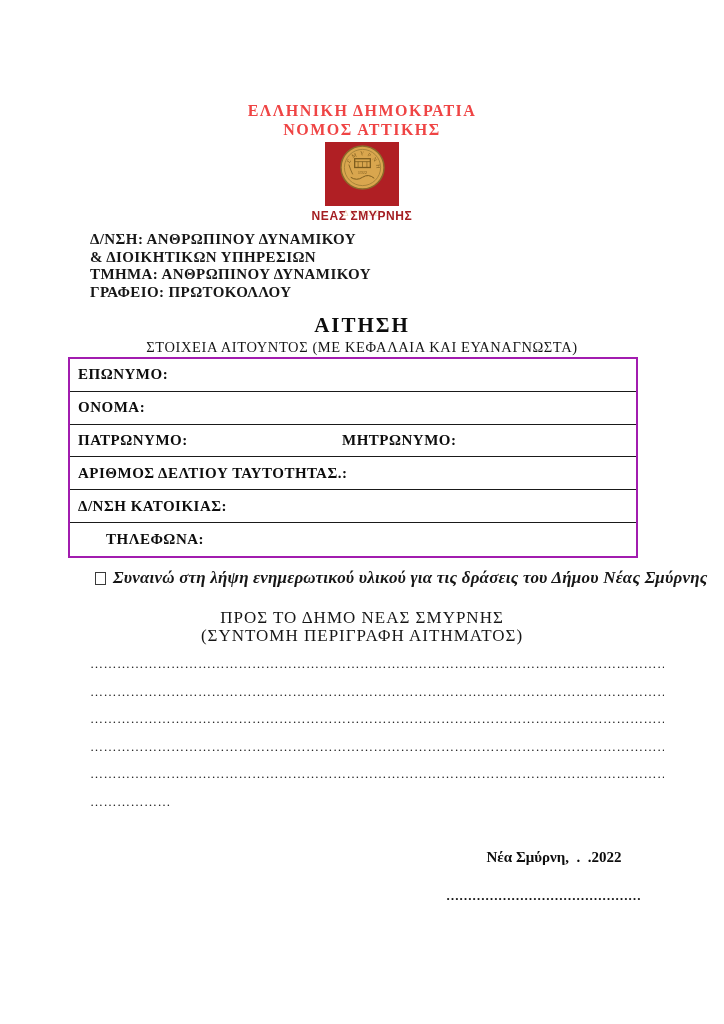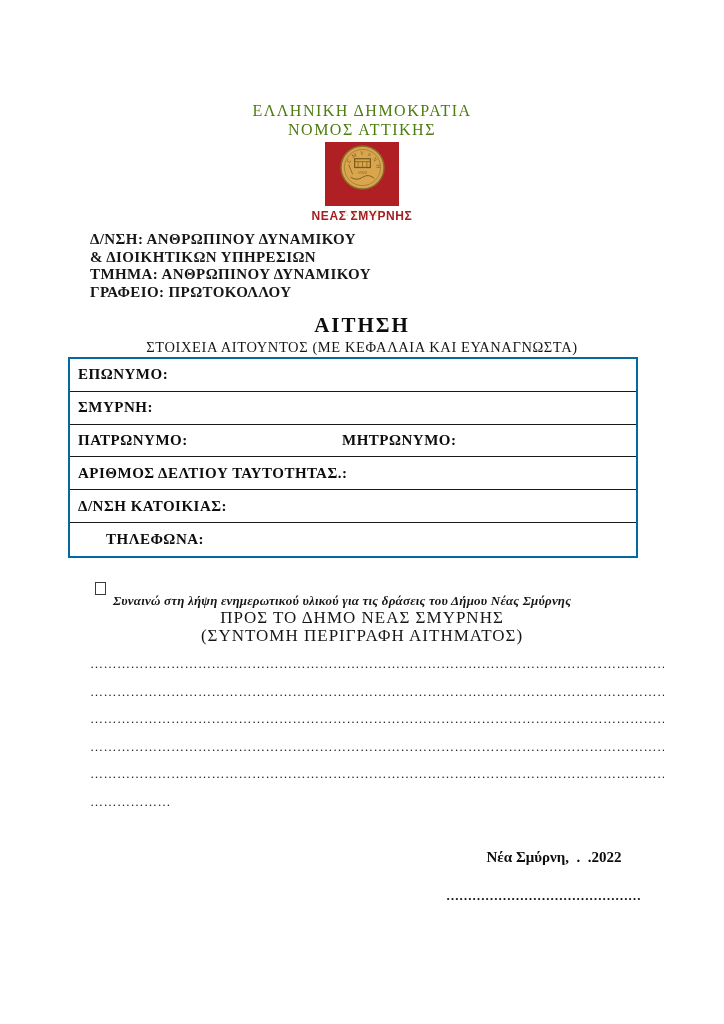--- a/index.html
+++ b/index.html
@@ -16,7 +16,7 @@
   
   .header { position: absolute; top: 101px; left: 0; right: 0; text-align: center; }
   .header .h-line {
-    font-size: 16px; font-weight: normal; letter-spacing: 1.5px; line-height: 19px; color: #4d7c0f;
+    font-size: 16px; font-weight: bold; letter-spacing: 1.5px; line-height: 19px; color: #ef4444;
   }
   
   .logo-wrap { position: absolute; top: 142px; left: 0; right: 0; display: flex; flex-direction: column; align-items: center; }

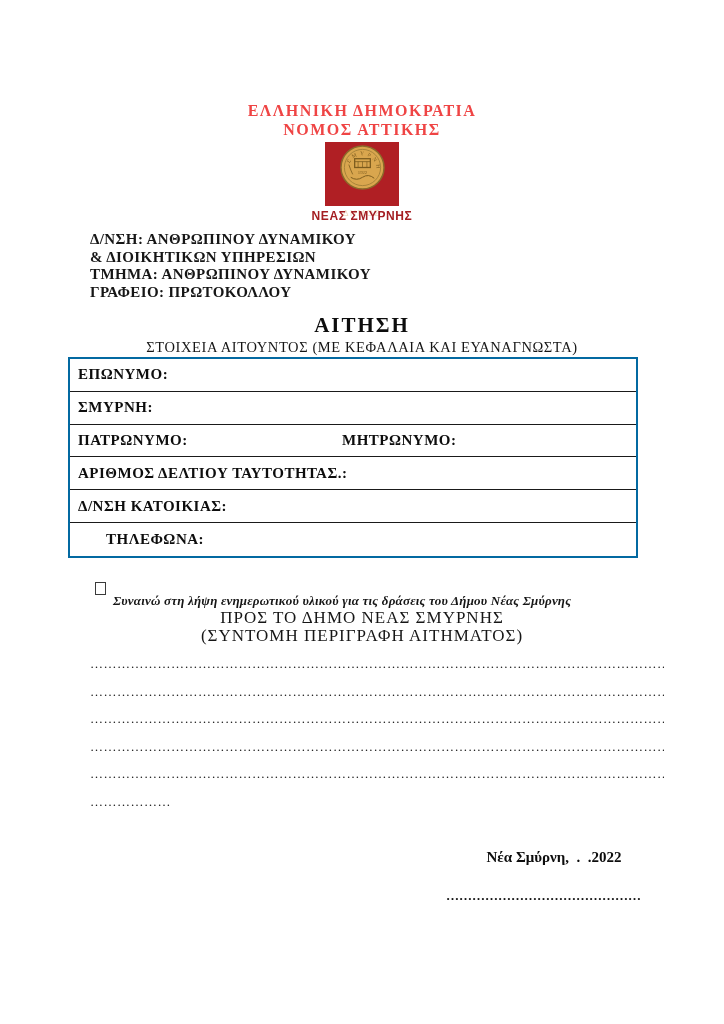--- a/index.html
+++ b/index.html
@@ -44,7 +44,7 @@
   .form-subtitle { position: absolute; top: 339px; left: 0; right: 0; text-align: center;
     font-size: 14.5px; letter-spacing: 0.6px; color: #161616; }
   
-  .app-table { position: absolute; left: 68px; top: 357px; width: 570px; border: 2px solid #0369a1; background: #fff; }
+  .app-table { position: absolute; left: 68px; top: 357px; width: 570px; border: 2px solid #a21caf; background: #fff; }
   .app-row { display: flex; align-items: center; height: 32.8px; border-bottom: 1.6px solid #1a1a1a; padding-left: 8px; }
   .app-row:last-child { border-bottom: none; margin-left: 28px; }
   .app-label { font-size: 15px; font-weight: bold; letter-spacing: 0.5px; color: #0d0d0d; white-space: nowrap; }

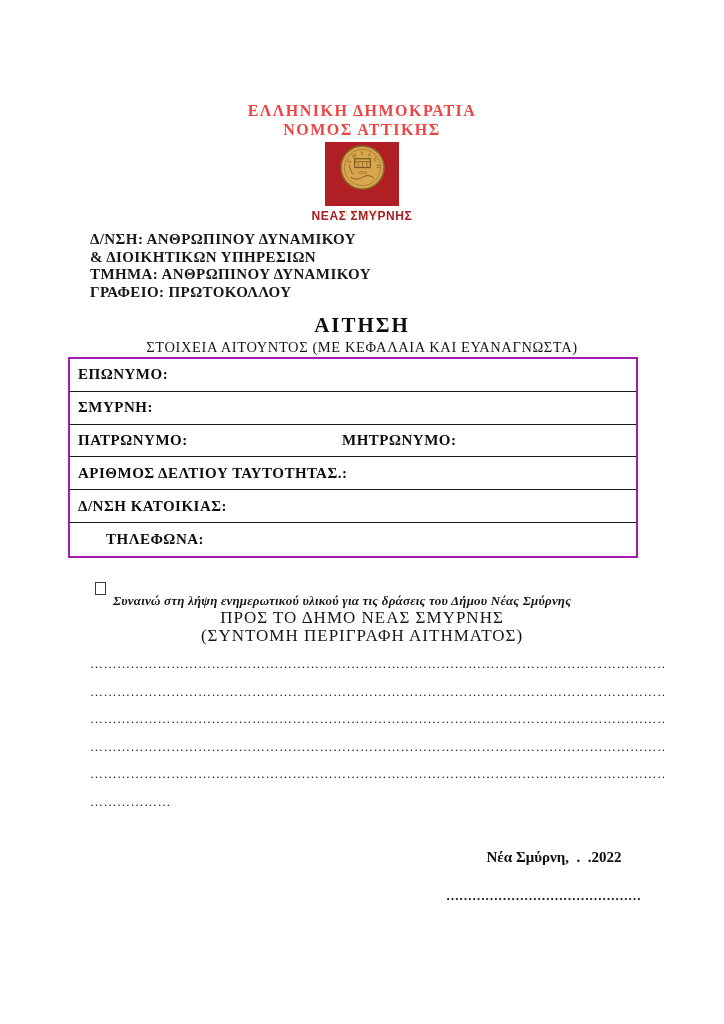--- a/index.html
+++ b/index.html
@@ -129,7 +129,7 @@
       <span class="app-value"></span>
     </div>
     <div class="app-row">
-      <span class="app-label">ΣΜΥΡΝΗ:</span>
+      <span class="app-label">ΟΝΟΜΑ:</span>
       <span class="app-value"></span>
     </div>
     <div class="app-row">

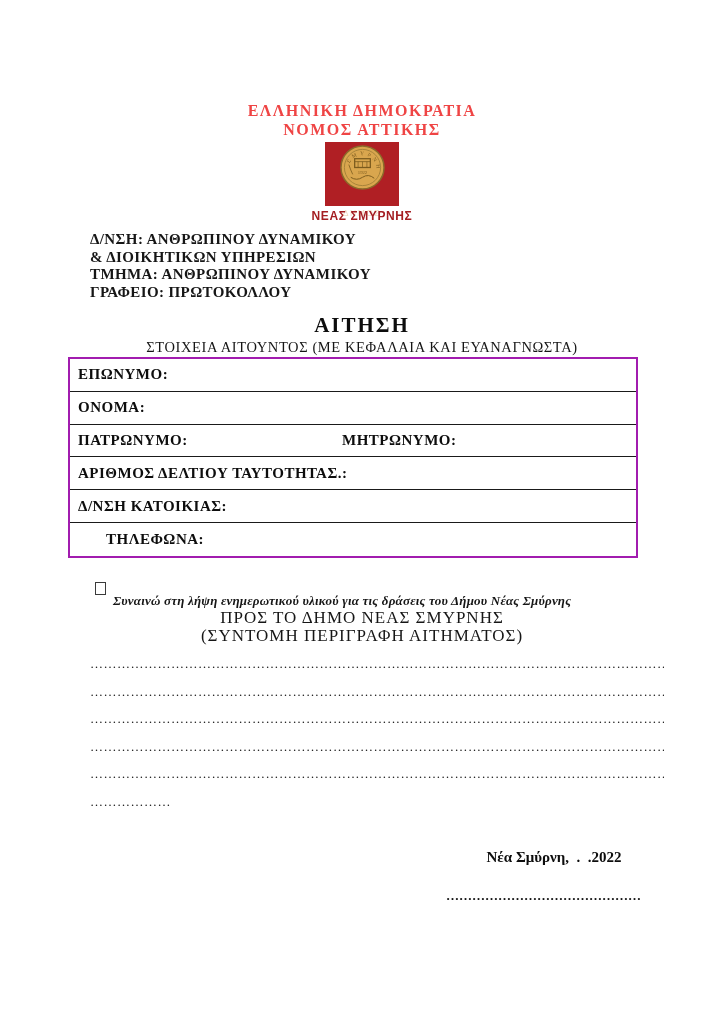--- a/index.html
+++ b/index.html
@@ -57,7 +57,7 @@
     width: 11px; height: 13px; border: 1.4px solid #3a3a3a; display: inline-block;
     margin-right: 7px; background: #fff; flex: 0 0 auto;
   }
-  .consent-text { font-size: 13px; font-weight: bold; font-style: italic; letter-spacing: 0.2px; color: #161616; margin-top: 25px; }
+  .consent-text { font-size: 17px; font-weight: bold; font-style: italic; letter-spacing: 0.2px; color: #161616; }
   
   .to-block { position: absolute; top: 609px; left: 0; right: 0; text-align: center; }
   .to-line { font-size: 17px; letter-spacing: 1px; line-height: 18px; color: #161616; }

